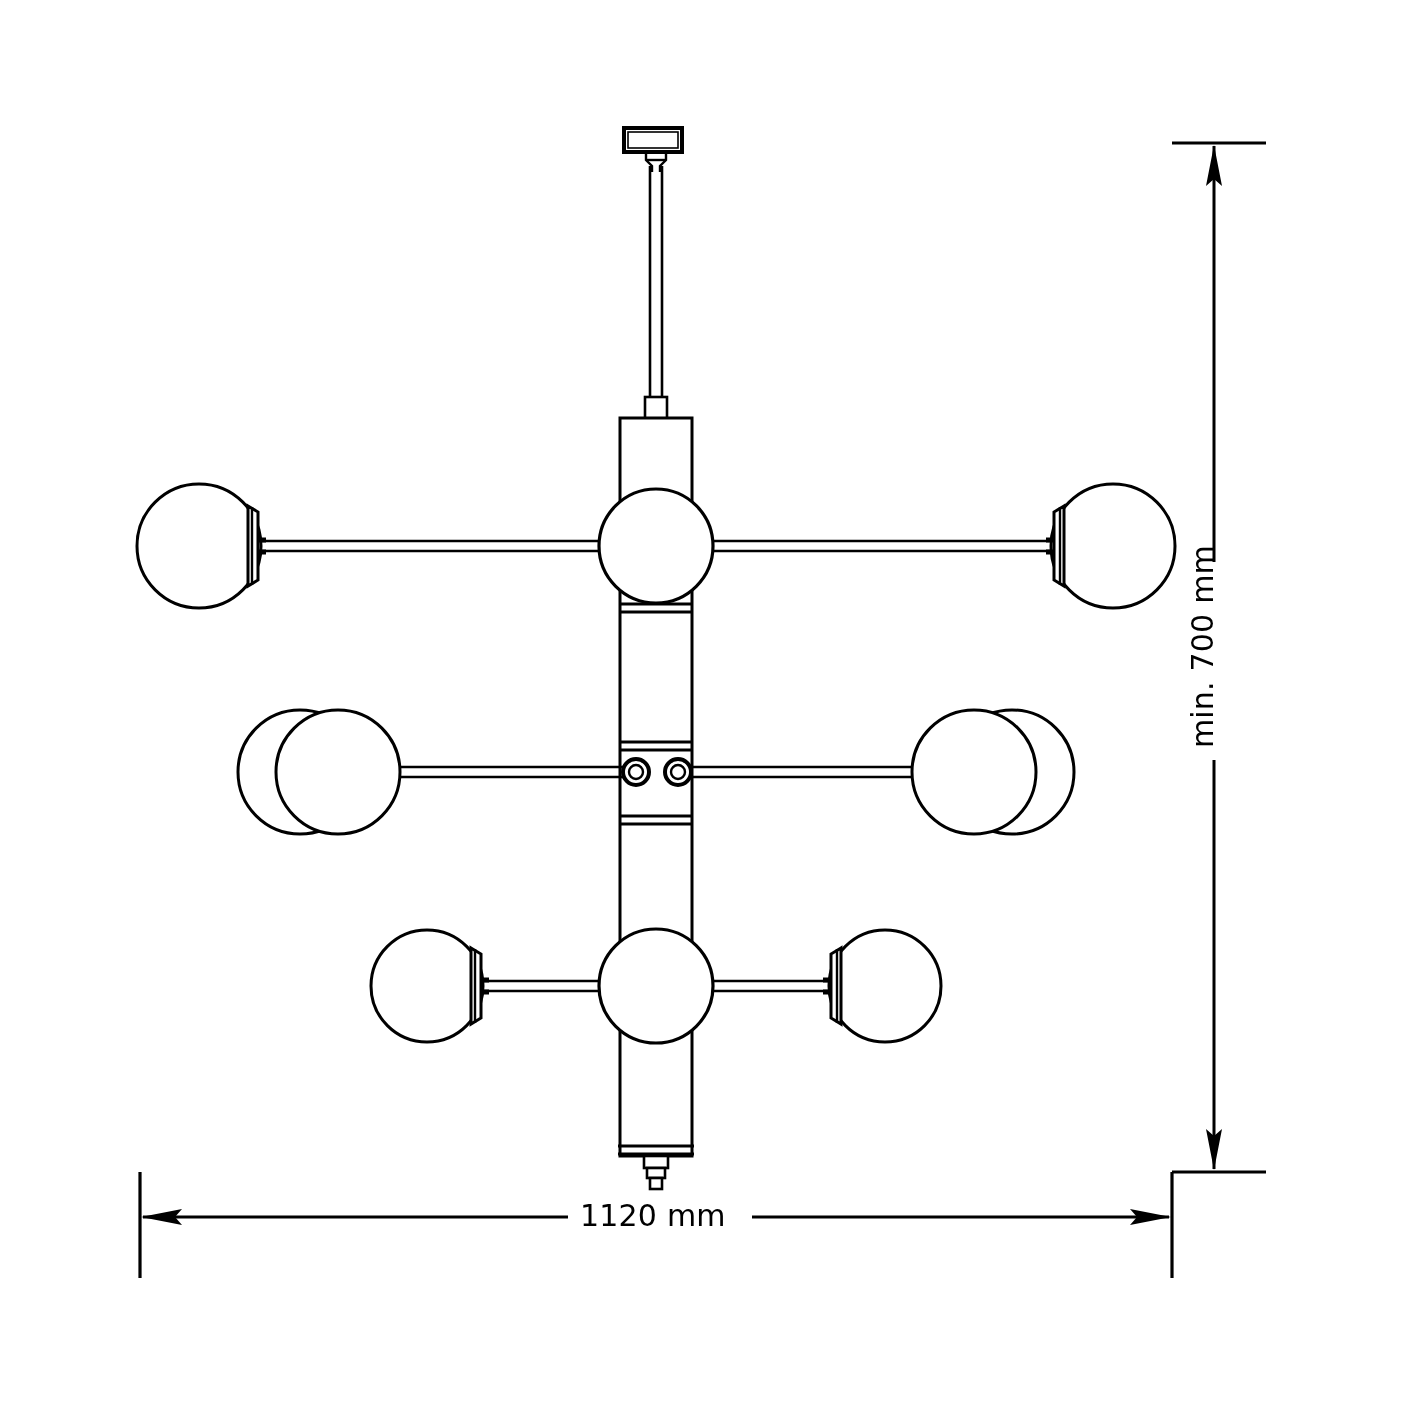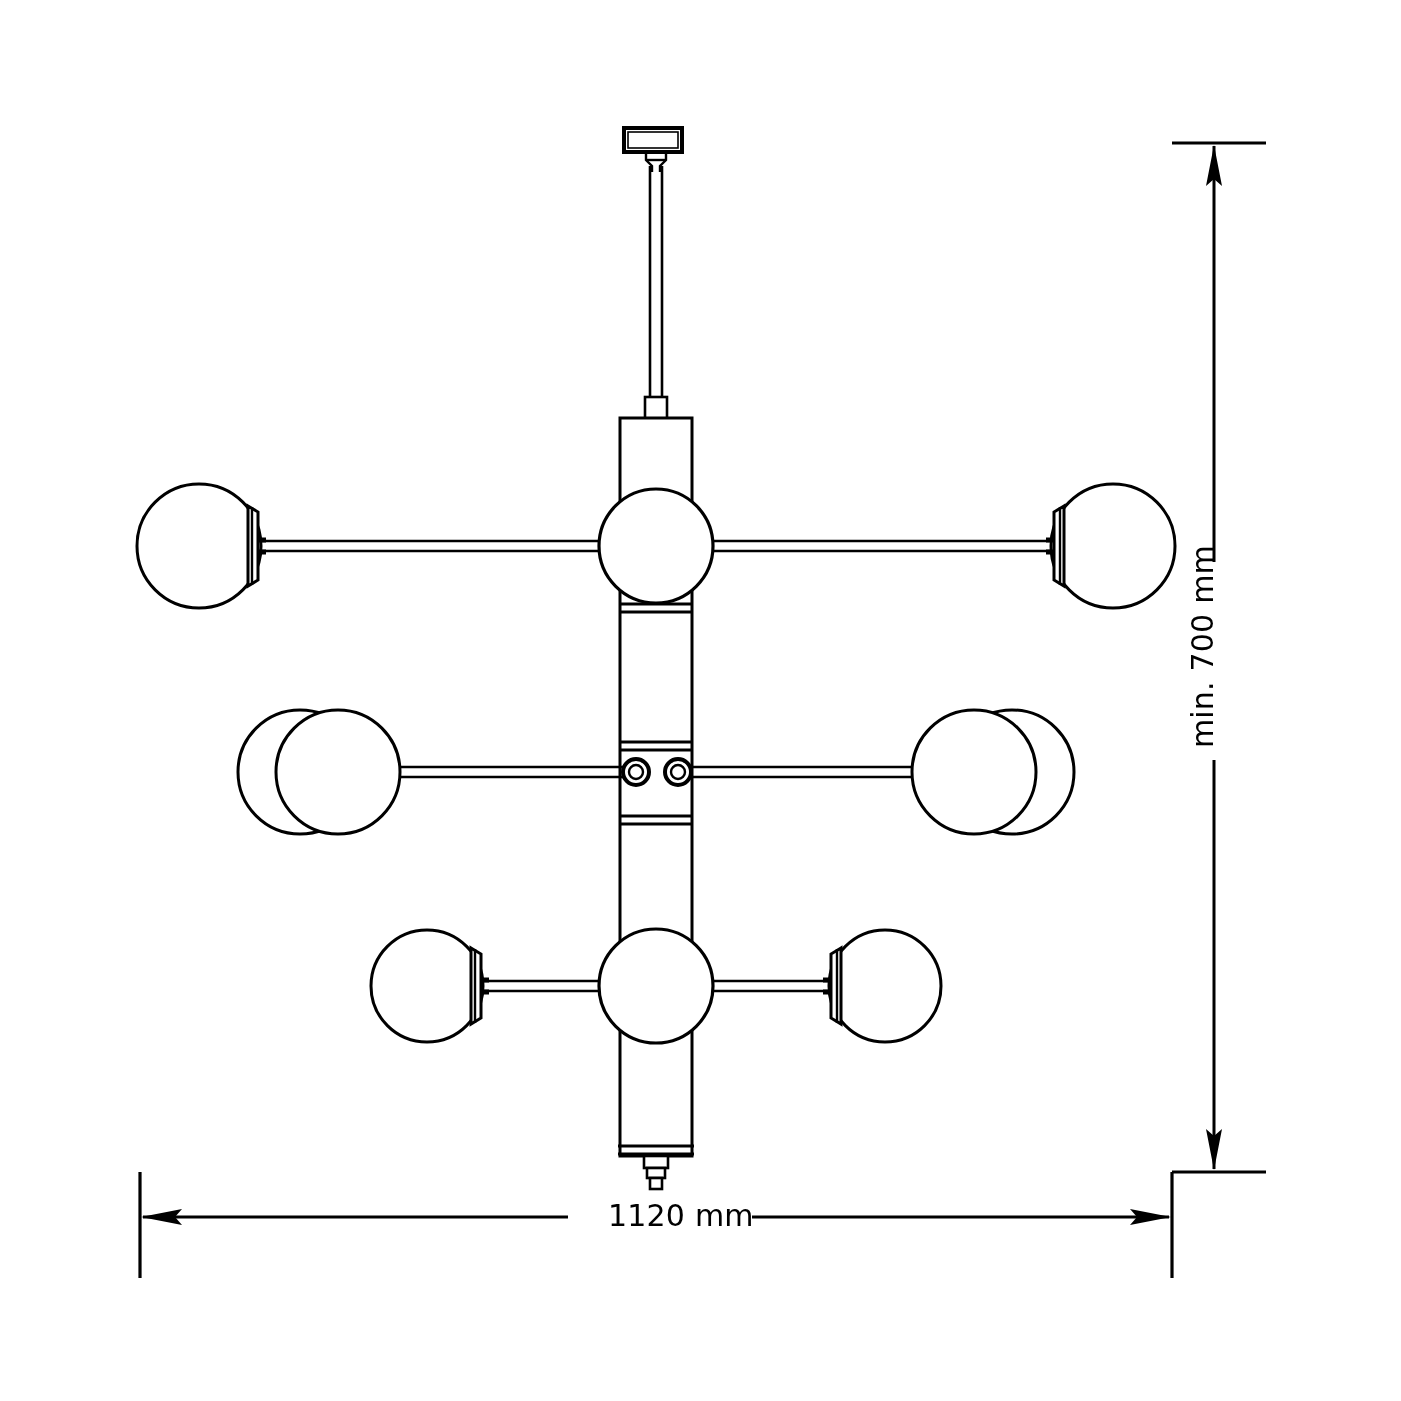--- a/index.html
+++ b/index.html
@@ -37,7 +37,7 @@
     letter-spacing: 0.2px;
   }
   #width-label {
-    left: 608px;
+    left: 580px;
     top: 1198px;
   }
   #height-label {

